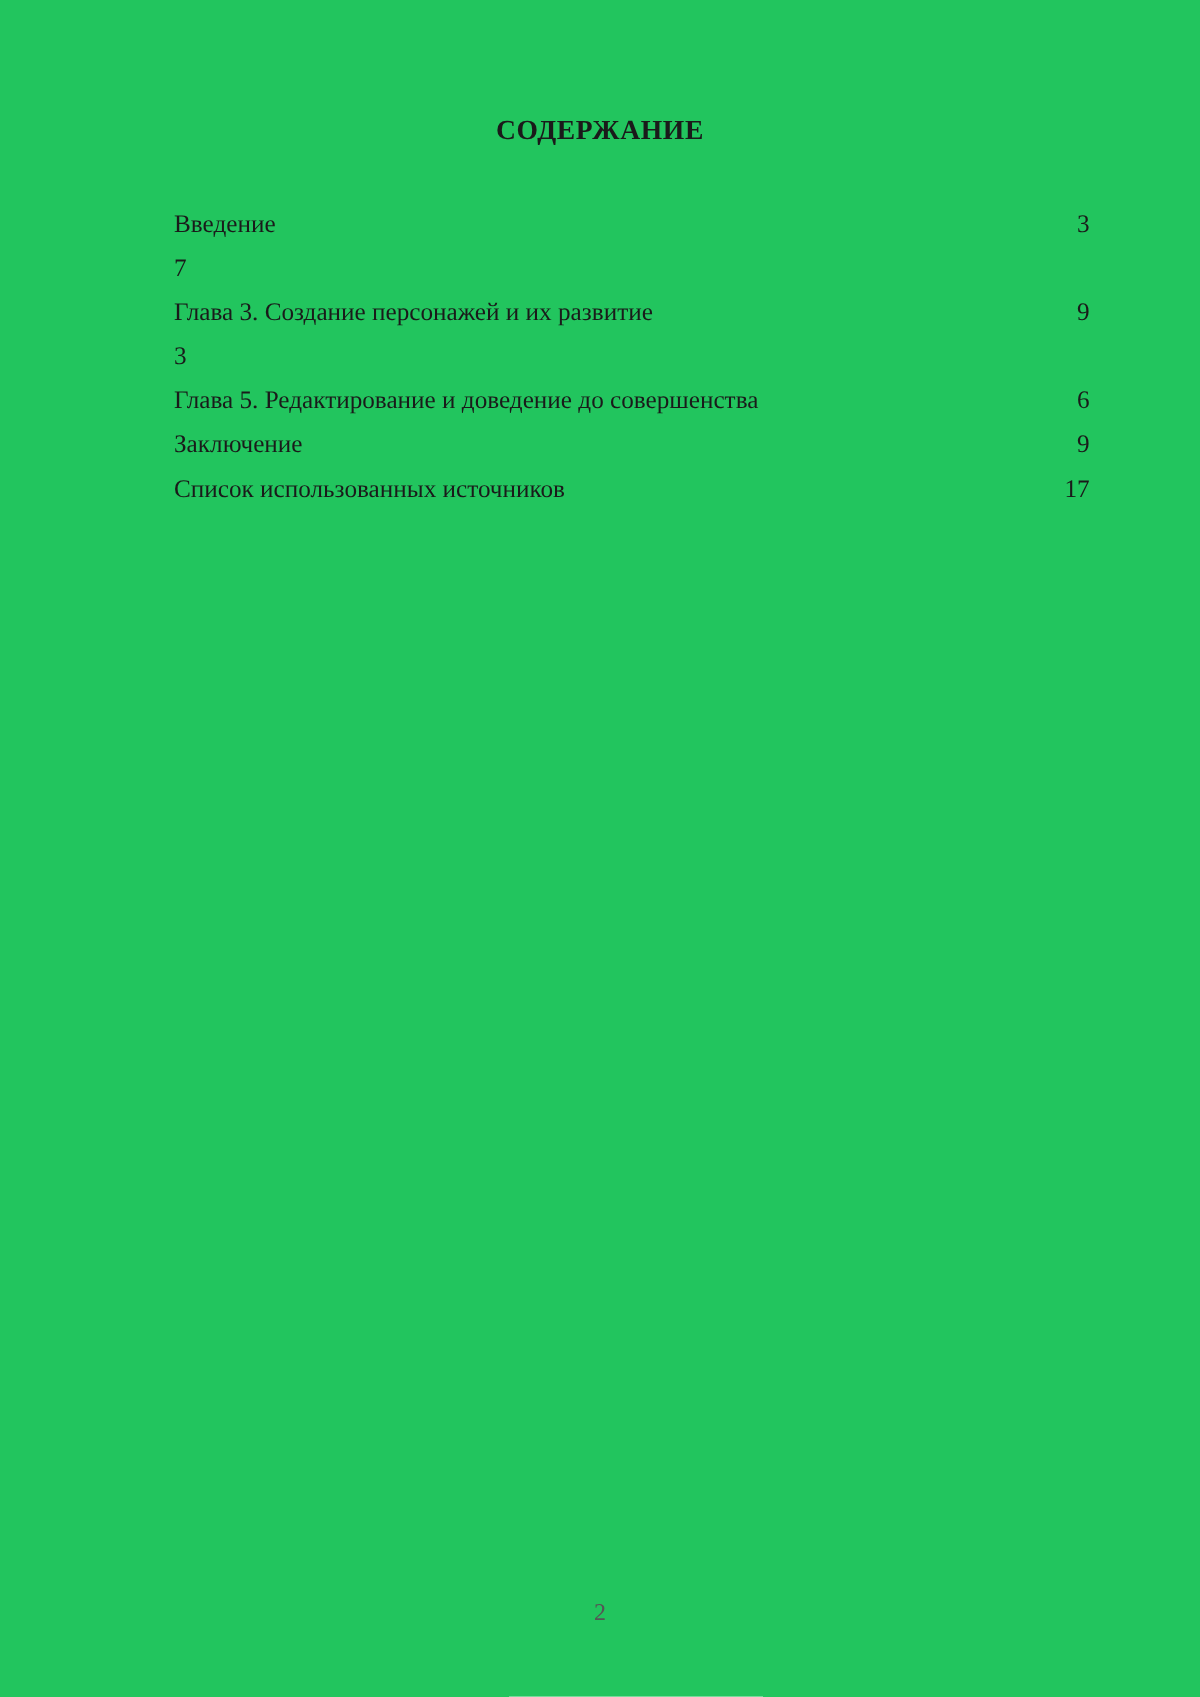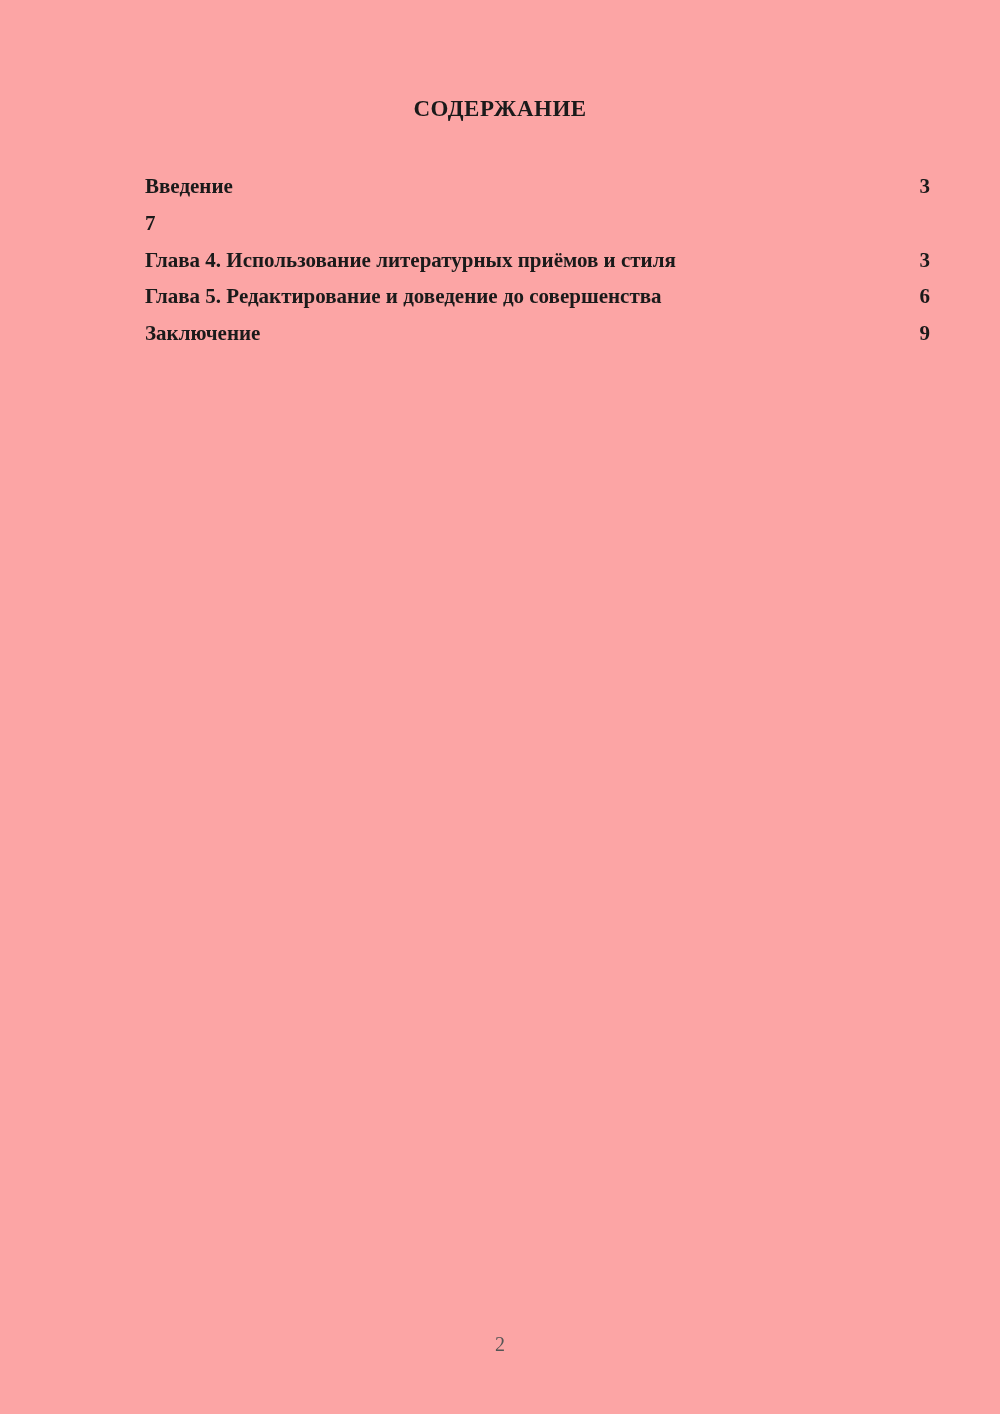--- a/index.html
+++ b/index.html
@@ -11,7 +11,7 @@
     position: relative;
     width: 1000px;
     height: 1414px;
-    background: #fca5a5;
+    background: #22c55e;
     font-family: "Liberation Serif", "DejaVu Serif", serif;
     color: #1a1a1a;
     box-sizing: border-box;

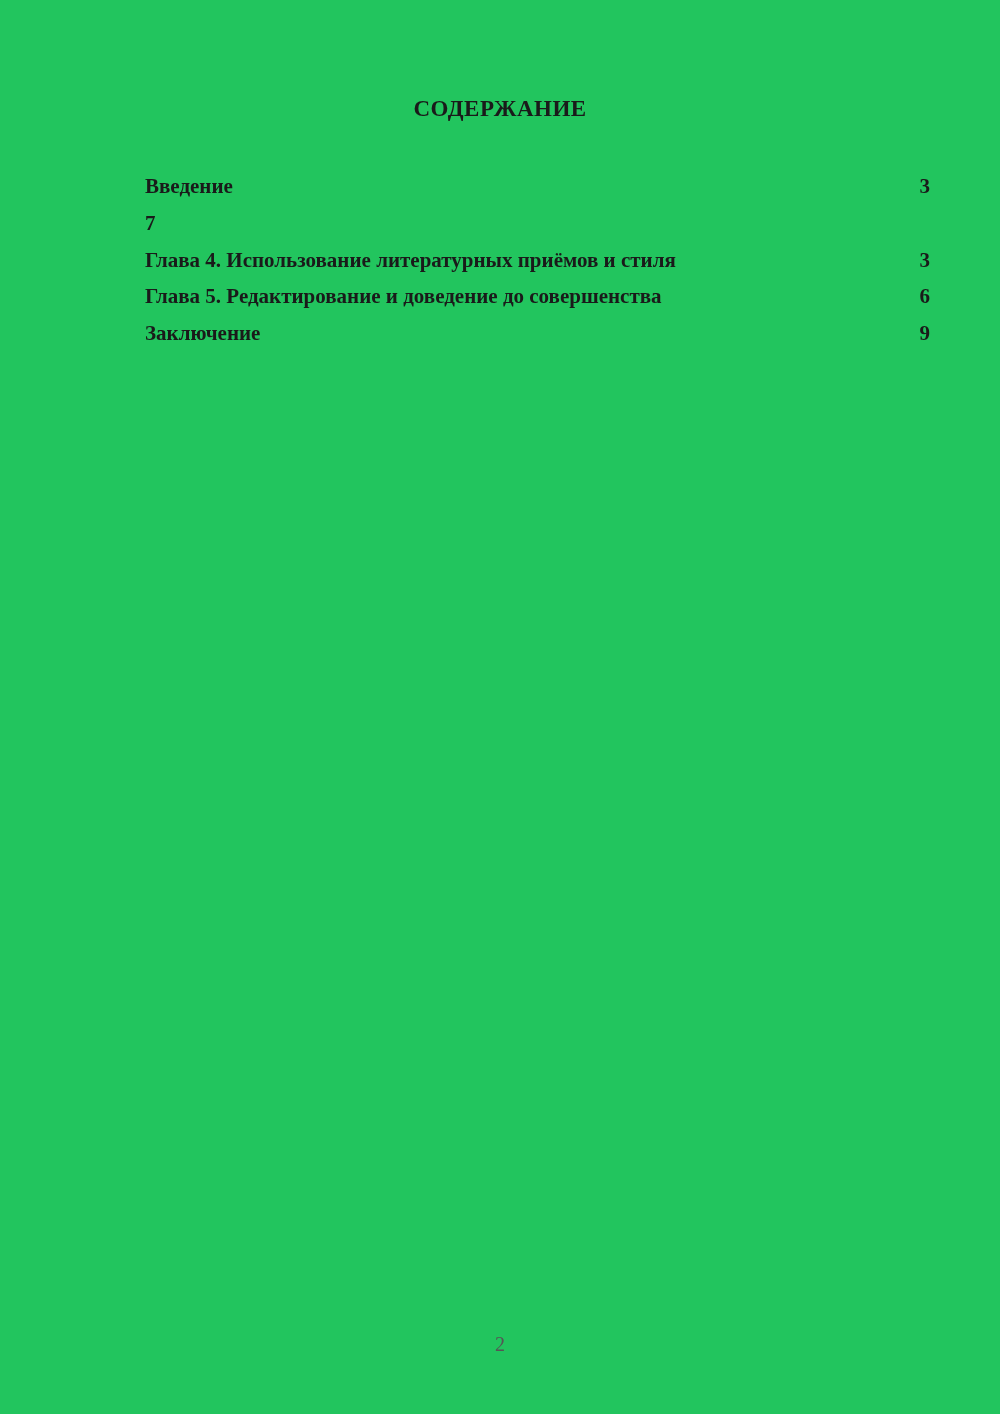--- a/index.html
+++ b/index.html
@@ -32,8 +32,7 @@
     position: absolute;
     top: 168px;
     left: 145px;
-    right: 70px;
-    font-weight: bold;
+    right: 92px;
   }
   .toc-row {
     display: flex;

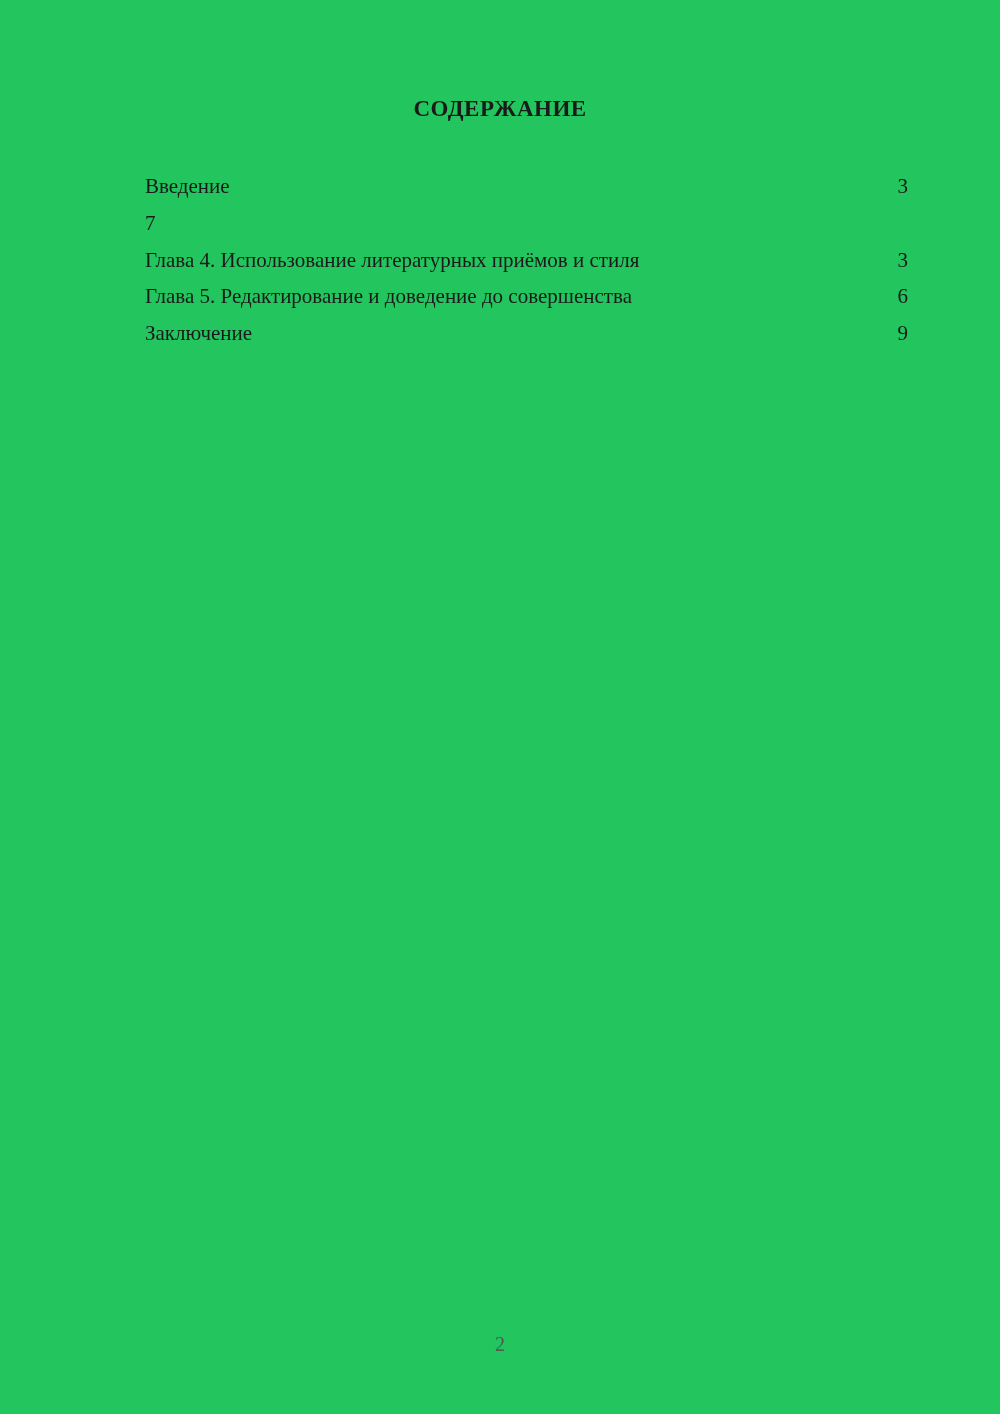--- a/index.html
+++ b/index.html
@@ -78,6 +78,10 @@
       <span class="toc-page">7</span>
     </div>
 
+    <div class="toc-row">
+      <span class="toc-label">Глава 3. Создание персонажей и их развитие</span>
+      <span class="toc-page">9</span>
+    </div>
 
     <div class="toc-row">
       <span class="toc-label">Глава 4. Использование литературных приёмов и стиля</span>

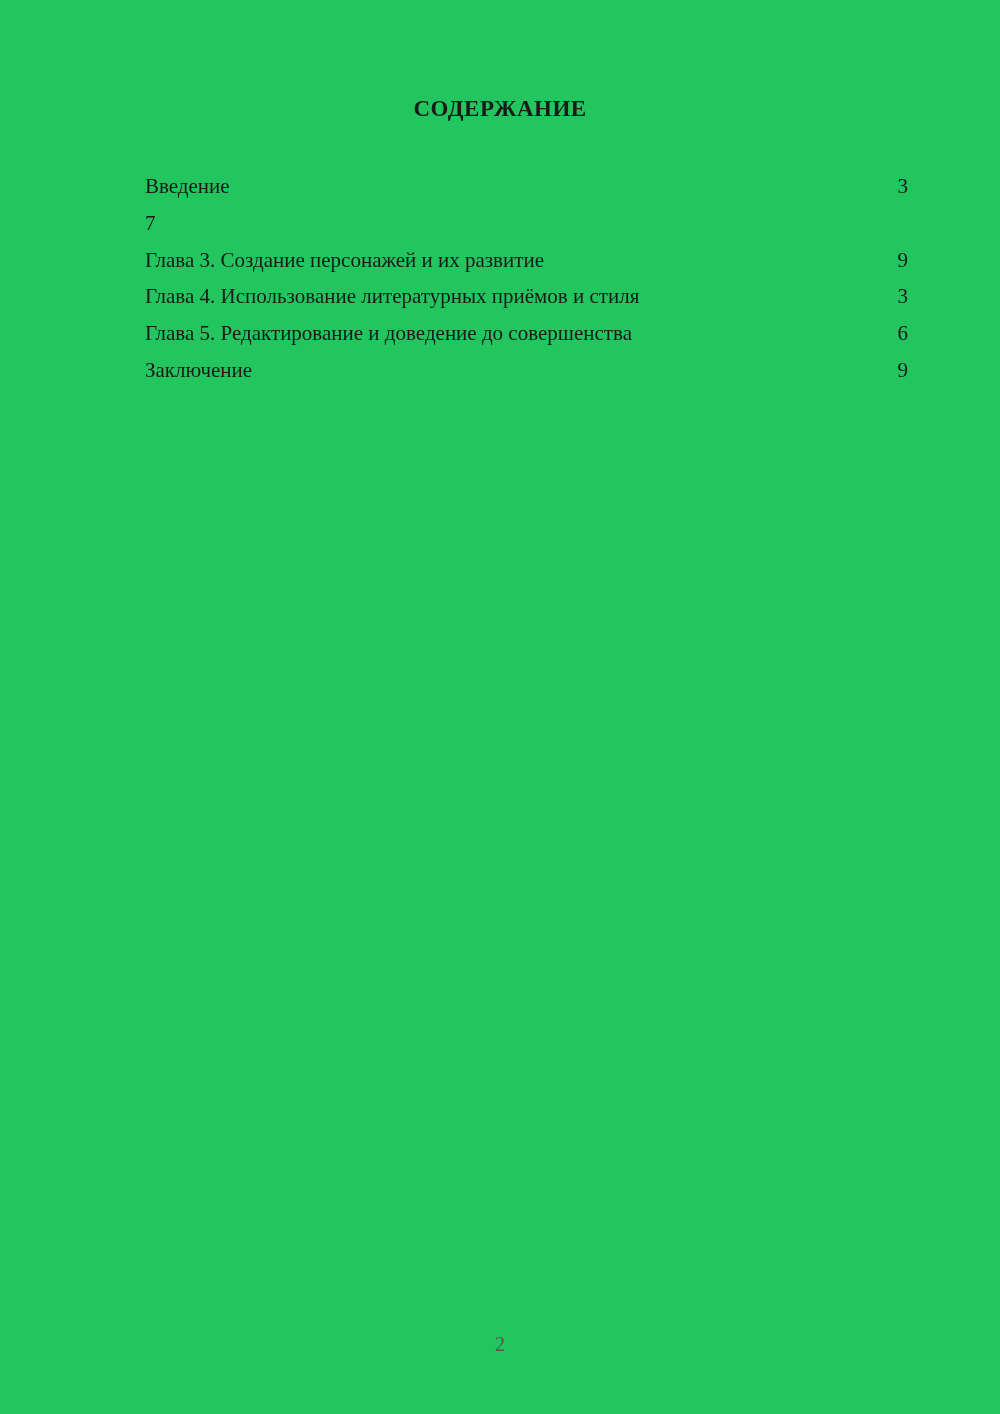--- a/index.html
+++ b/index.html
@@ -84,7 +84,6 @@
     </div>
 
     <div class="toc-row">
-      <span class="toc-label">Глава 4. Использование литературных приёмов и стиля</span>
       <span class="toc-page">3</span>
     </div>
 

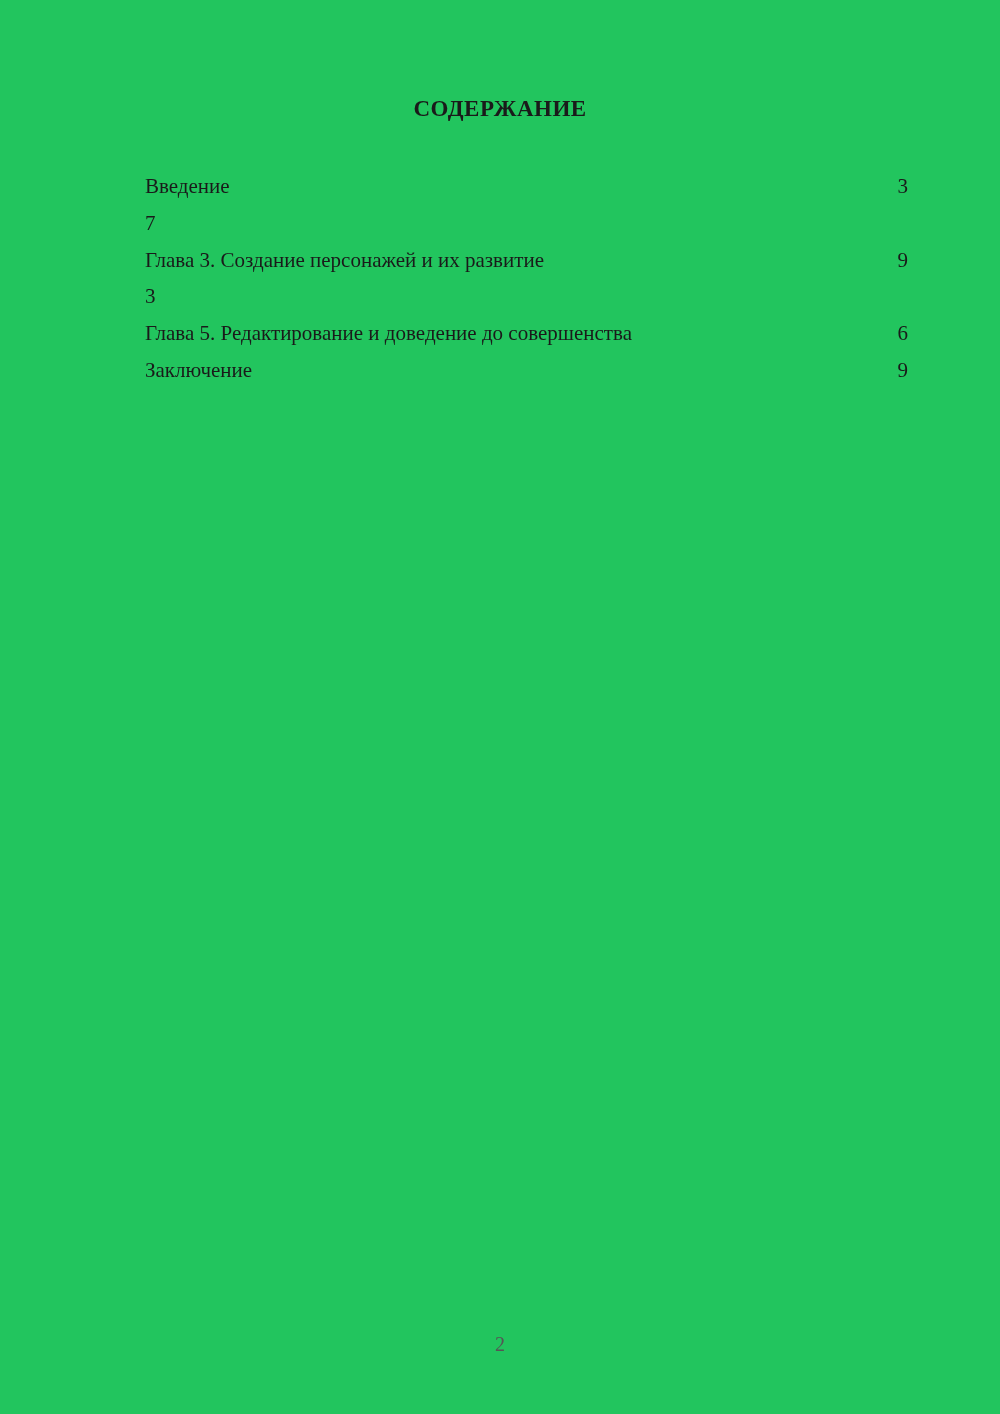--- a/index.html
+++ b/index.html
@@ -97,6 +97,10 @@
       <span class="toc-page">9</span>
     </div>
 
+    <div class="toc-row">
+      <span class="toc-label">Список использованных источников</span>
+      <span class="toc-page">17</span>
+    </div>
 
   </div>
 

